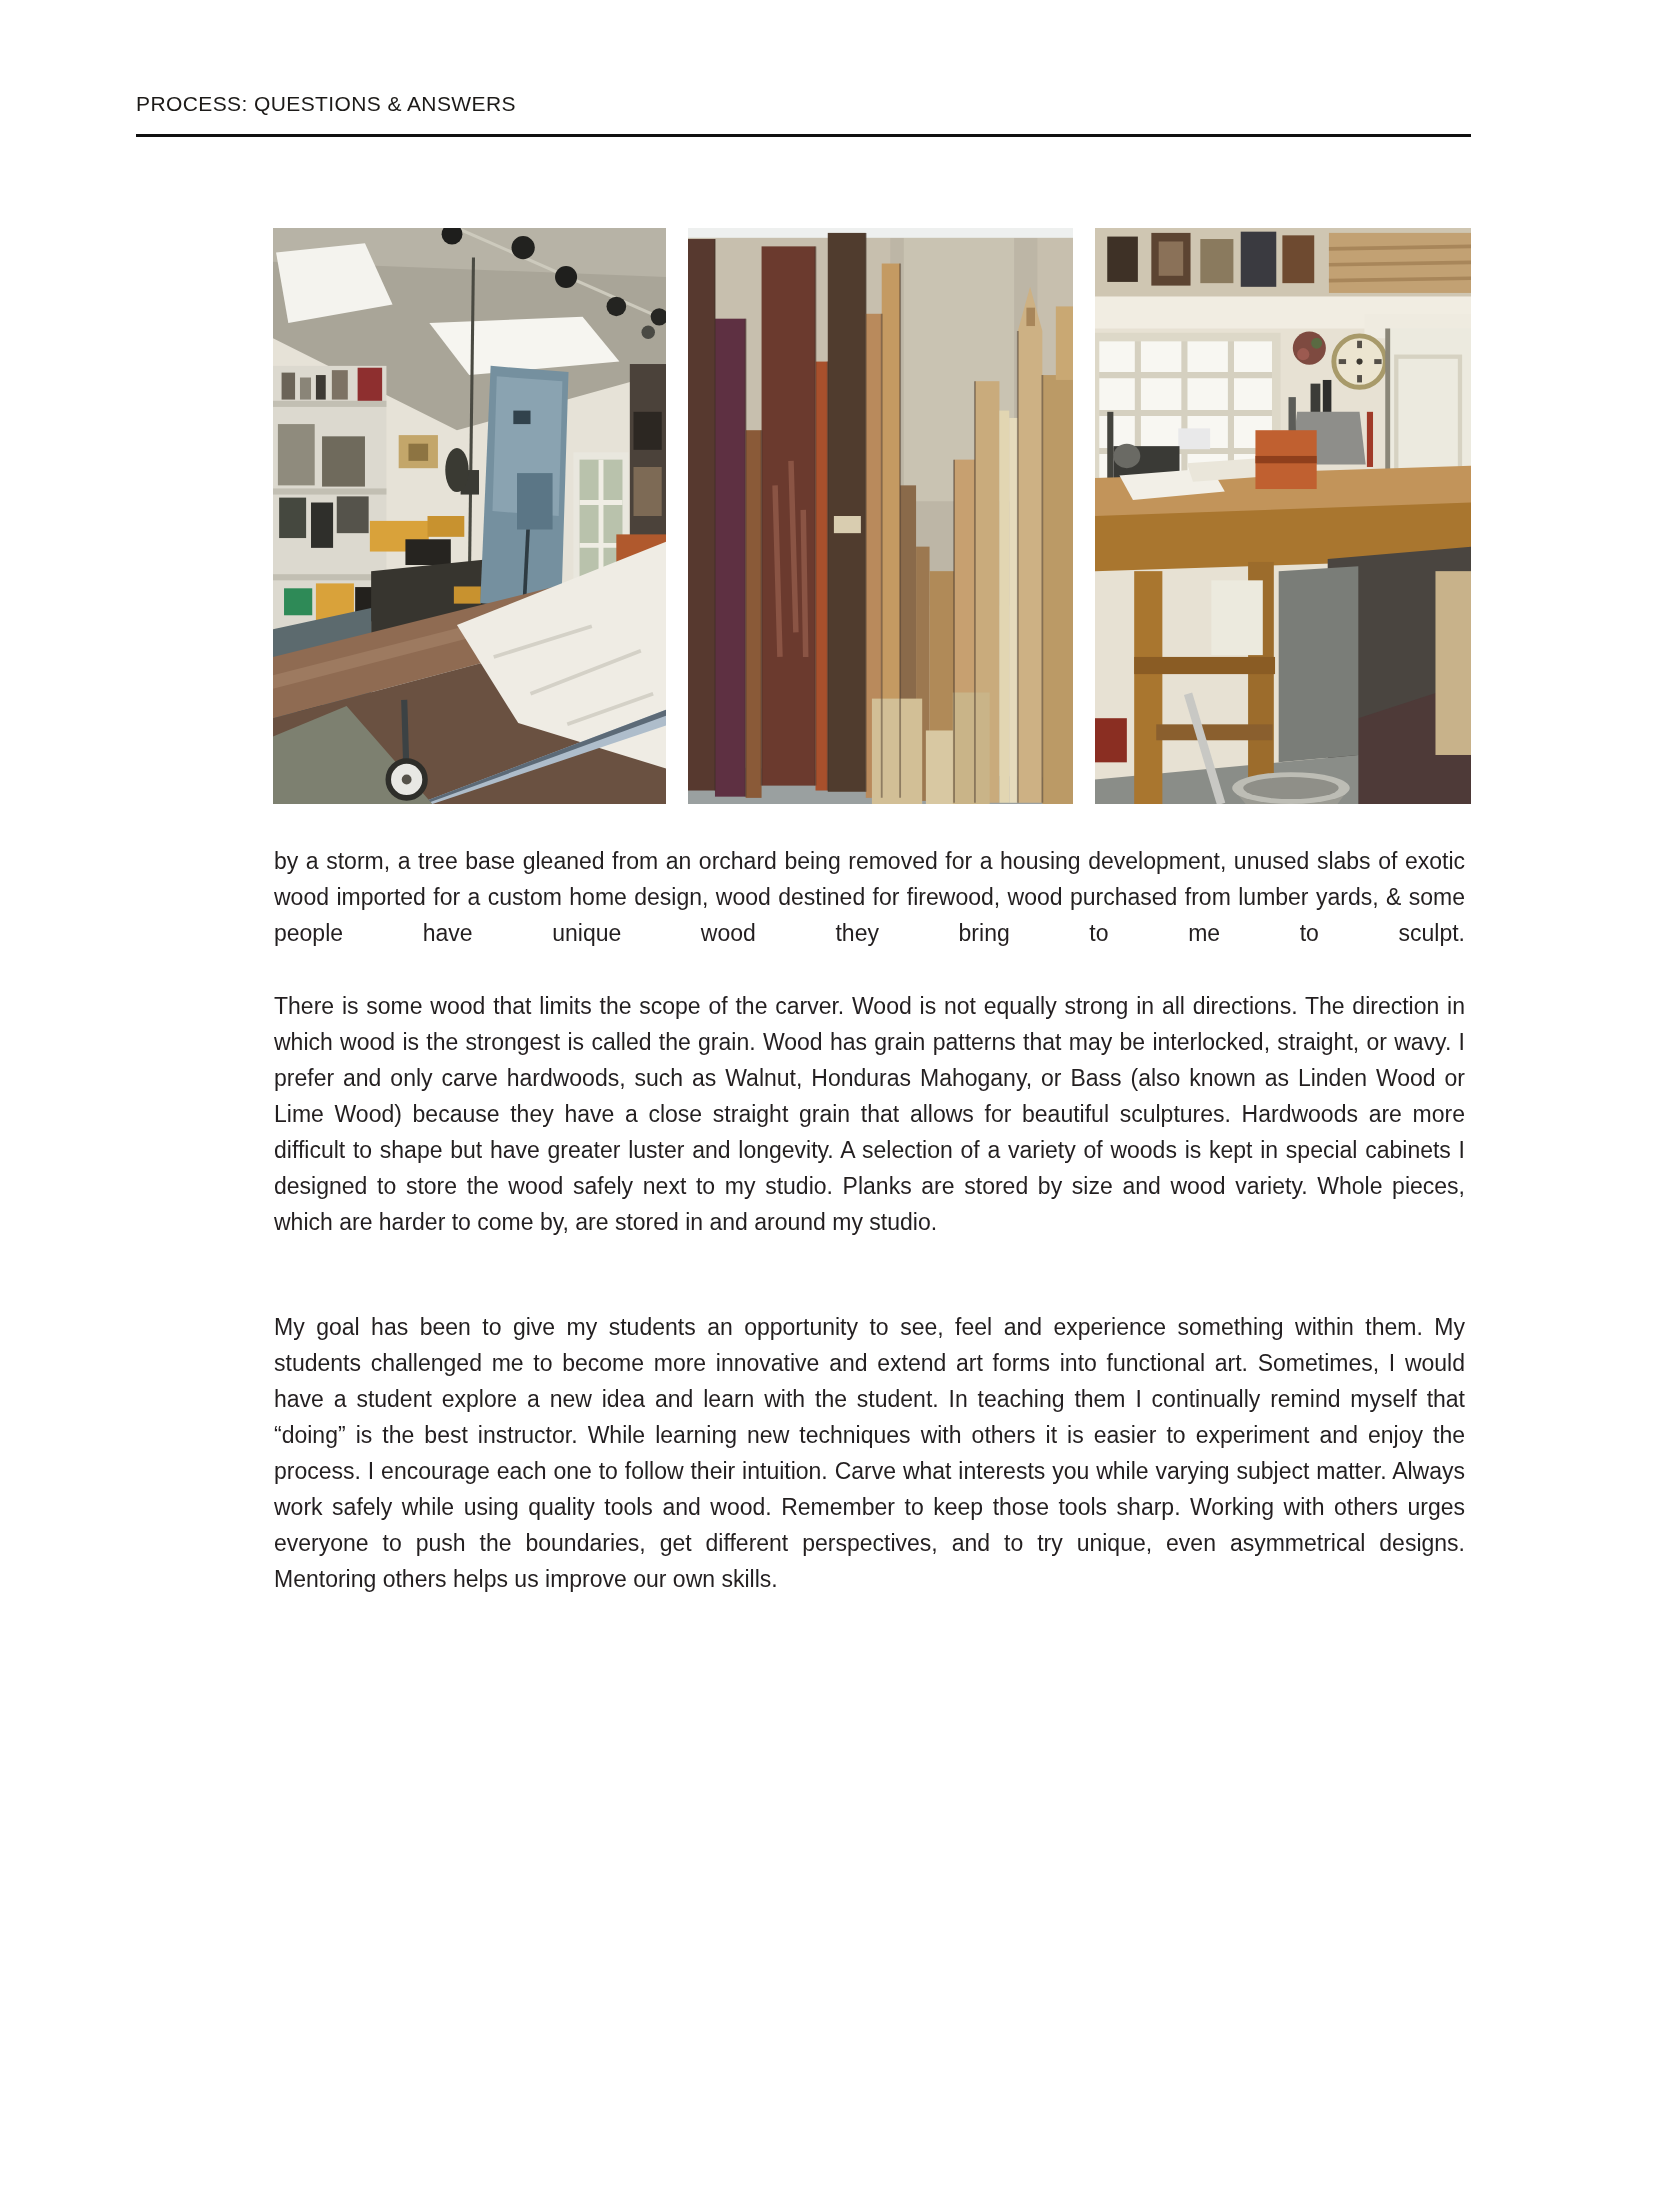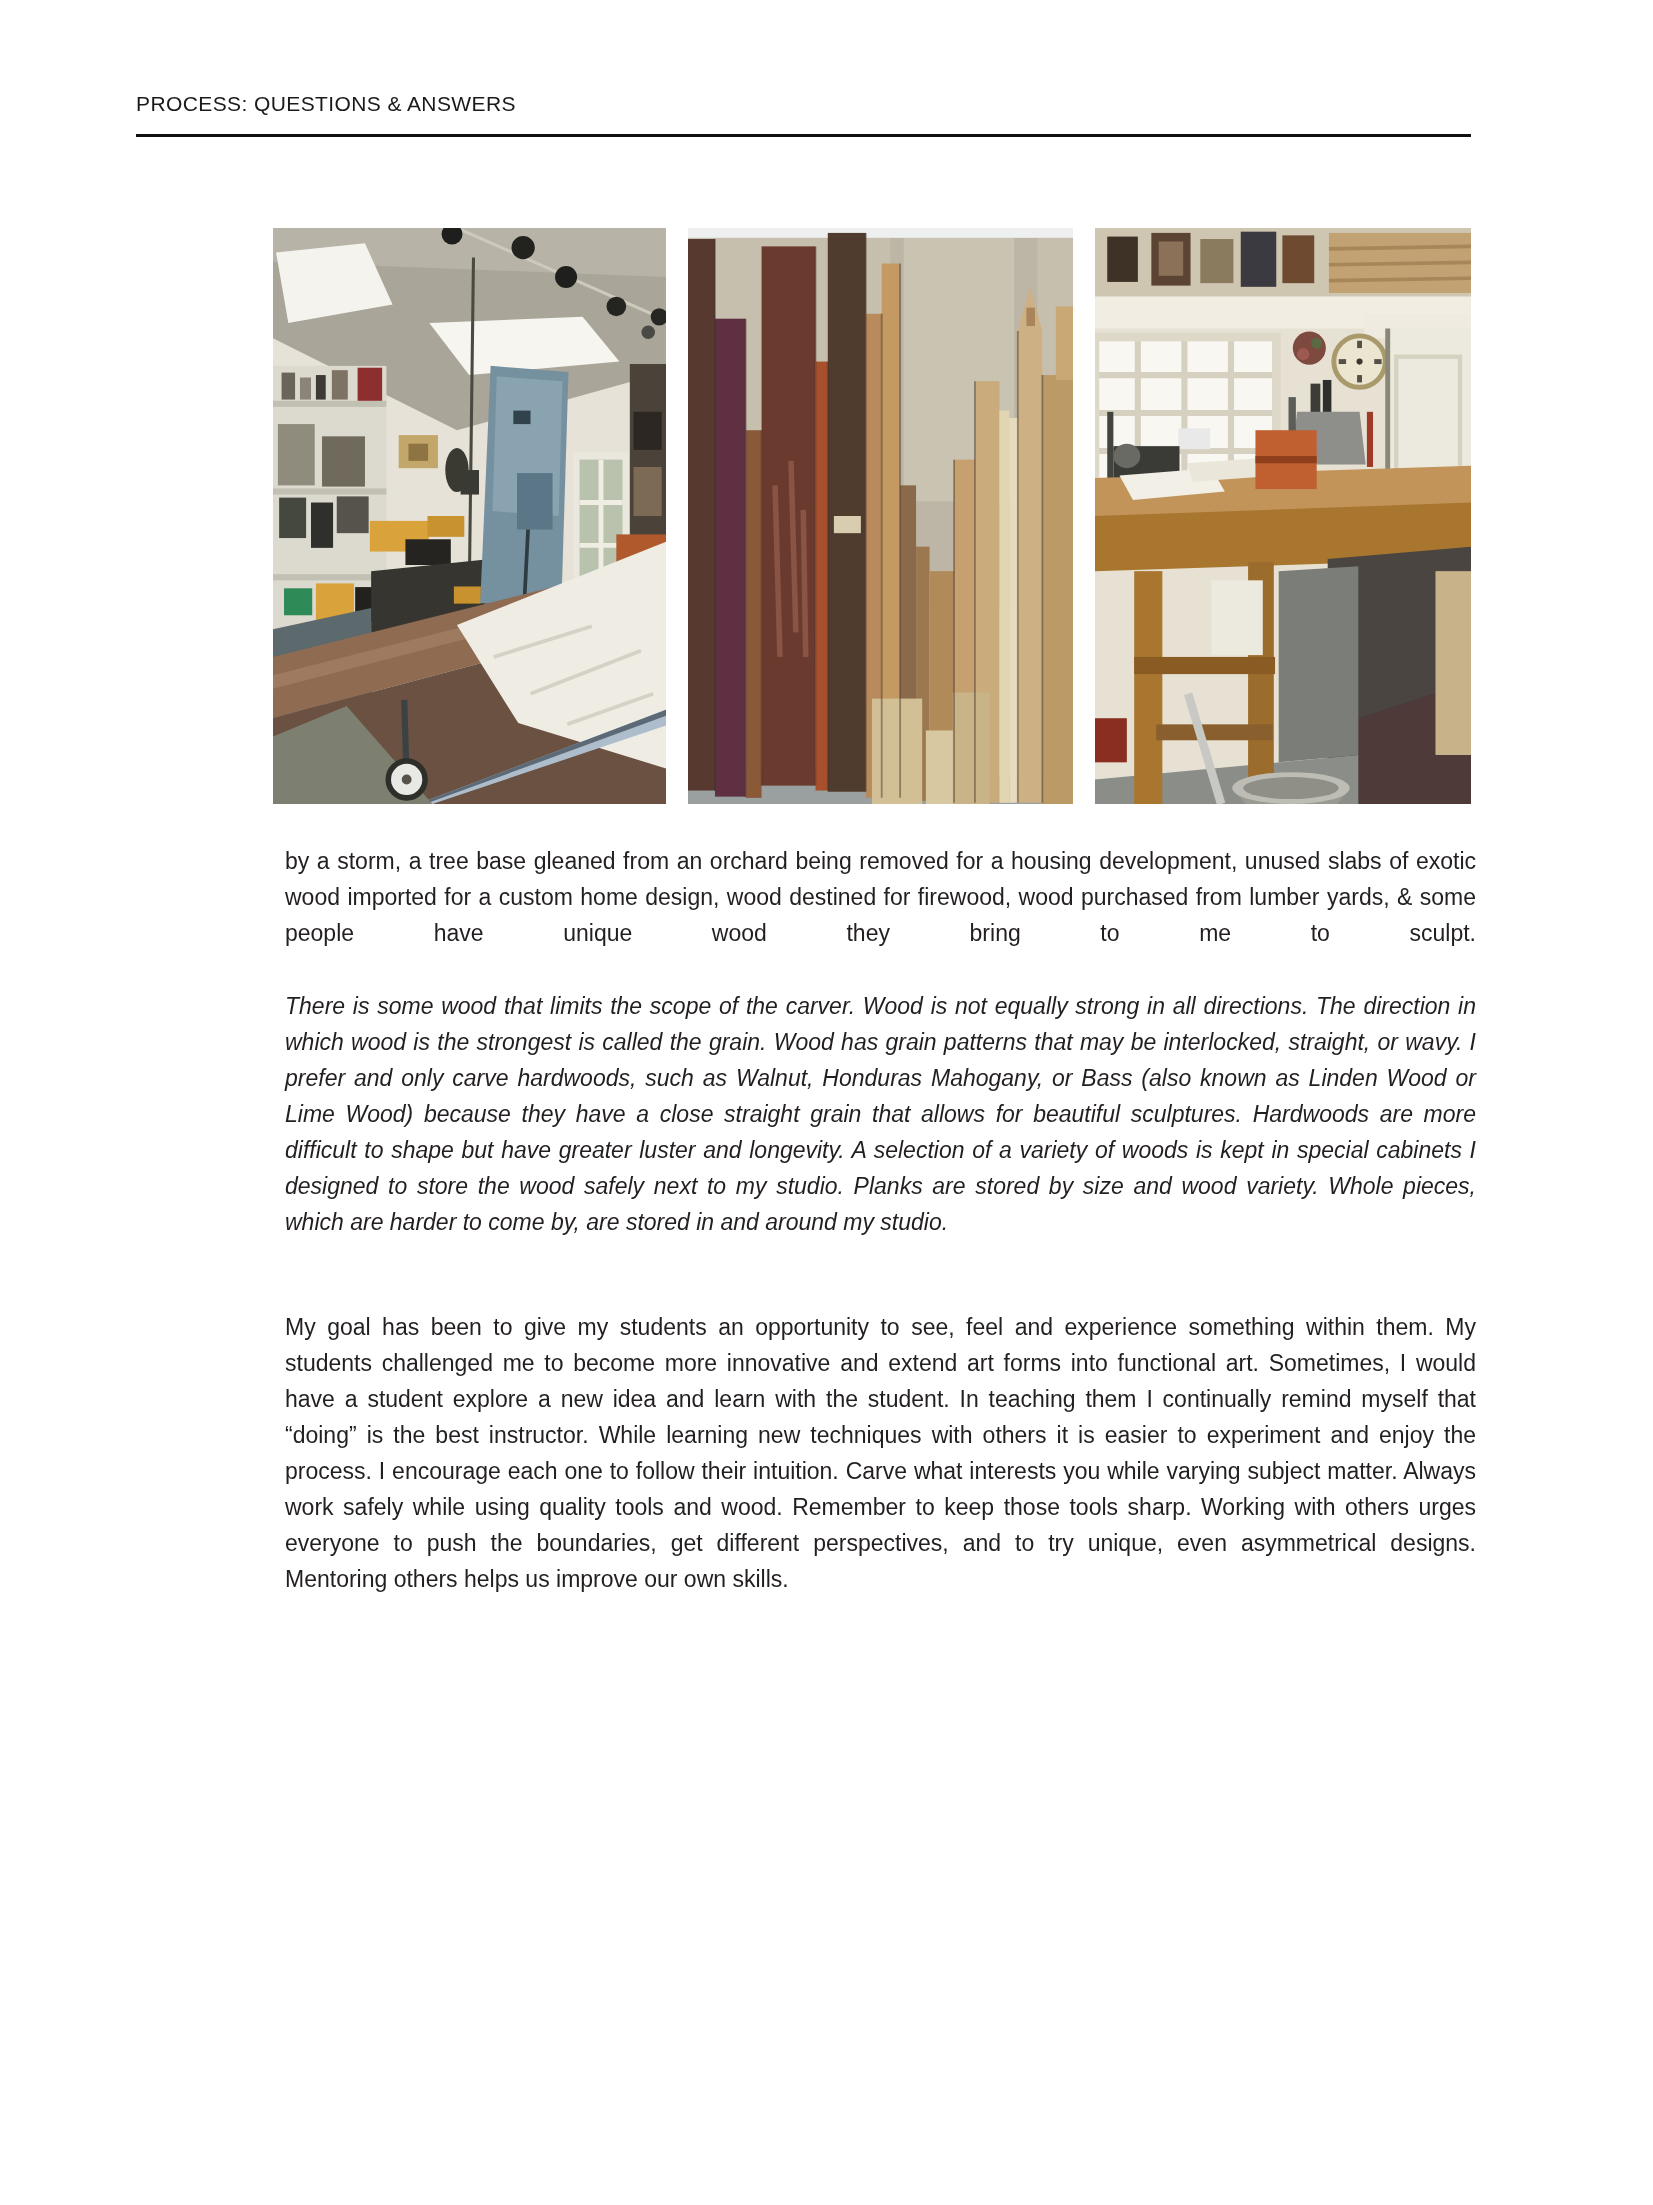--- a/index.html
+++ b/index.html
@@ -45,7 +45,6 @@
     line-height:36px;
     text-align:justify;
     color:#231f20;
-    margin-left:11px;
   }
   .text-block p{margin:0;}
   .para-1{margin-bottom:37px !important; text-align-last:justify;}

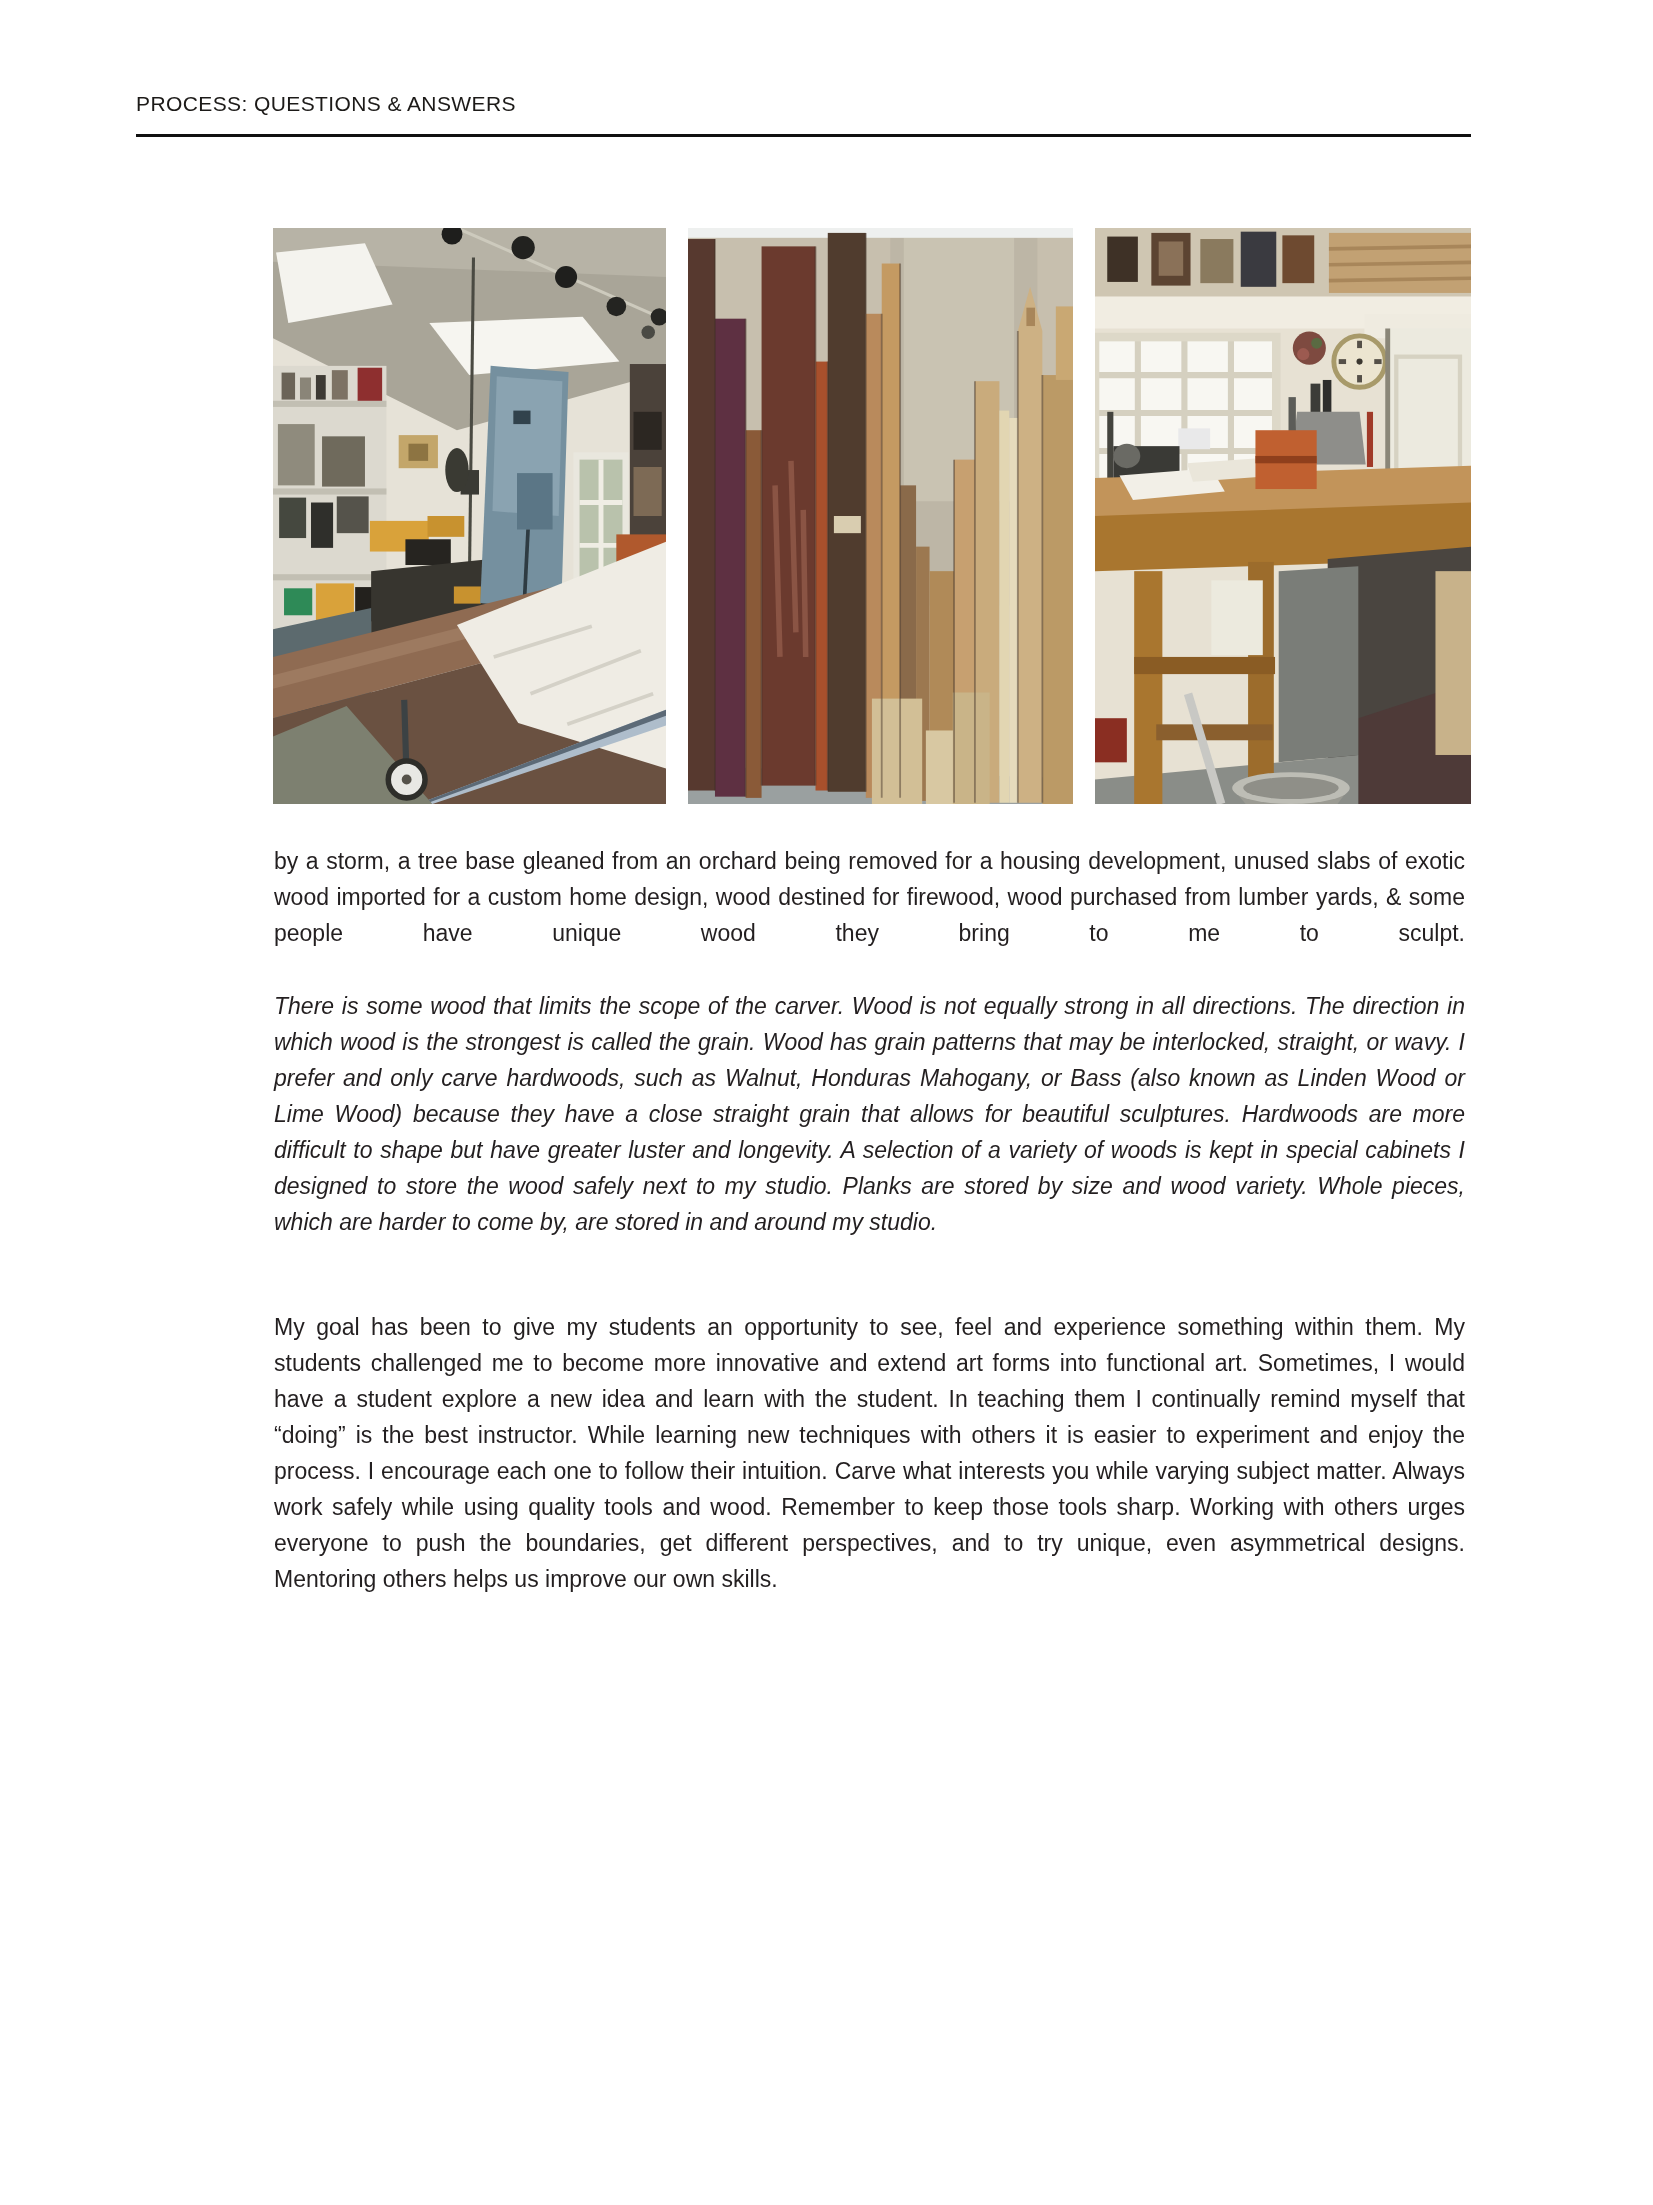--- a/index.html
+++ b/index.html
@@ -48,7 +48,7 @@
   }
   .text-block p{margin:0;}
   .para-1{margin-bottom:37px !important; text-align-last:justify;}
-  .para-2{margin-bottom:69px !important;font-style:italic;}
+  .para-2{margin-bottom:69px !important;}
   .question{margin-bottom:34px !important; font-weight:bold; color:#1d1b19;}
   .para-3{margin-bottom:31px !important;}
   .para-4{letter-spacing:-0.3px; text-align-last:justify;}

